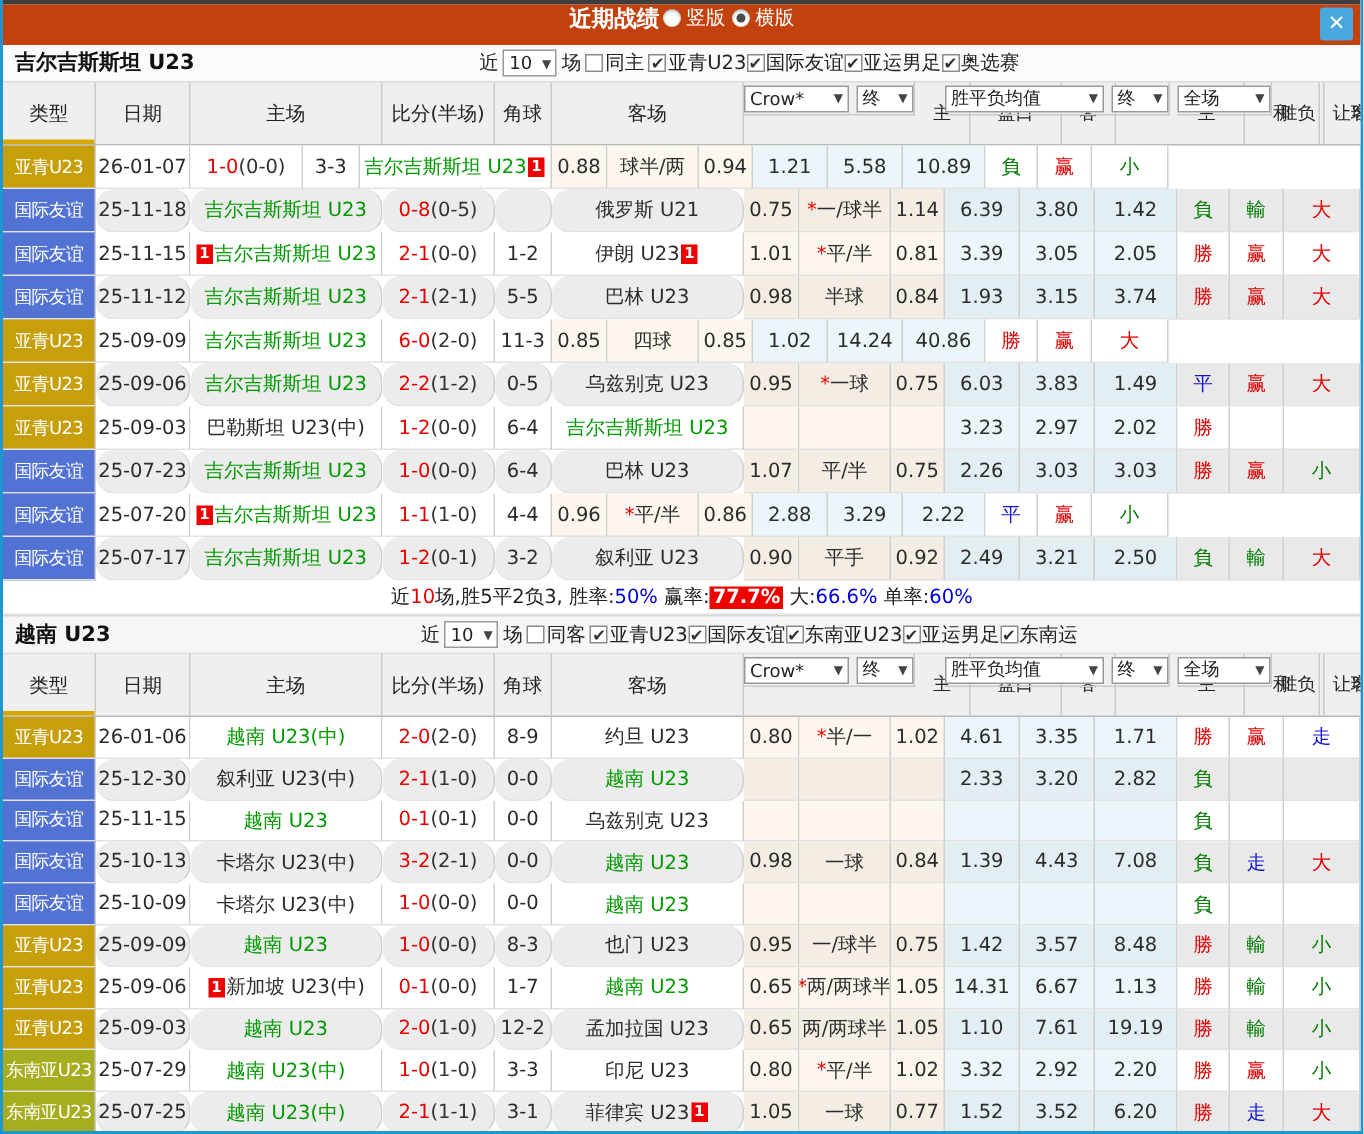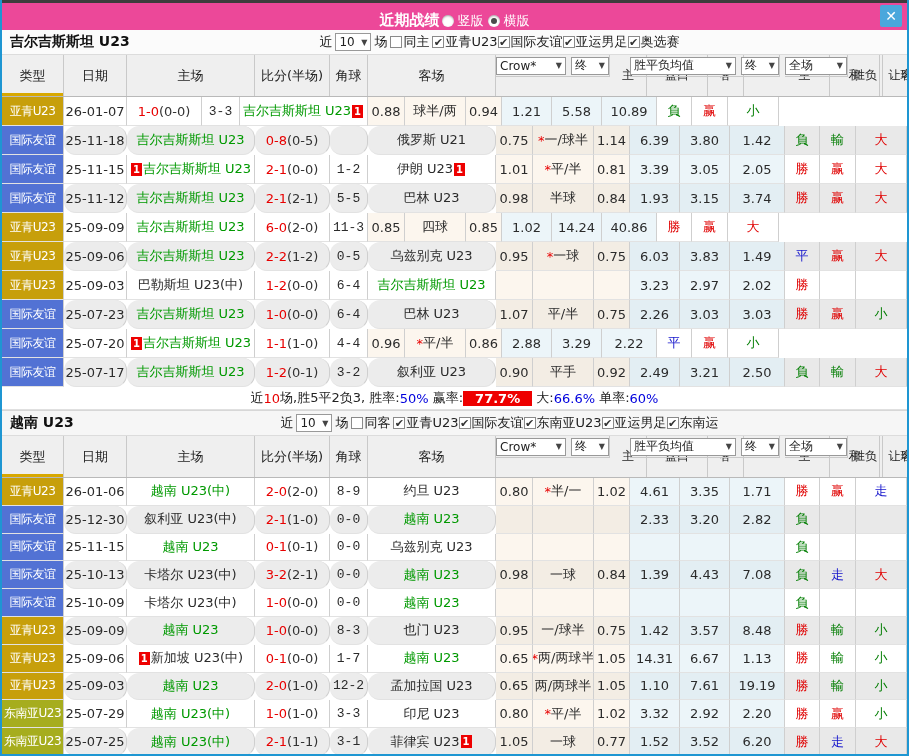--- a/index.html
+++ b/index.html
@@ -6,7 +6,7 @@
   body{width:909px;font-family:"DejaVu Sans","Liberation Sans",sans-serif;-webkit-font-smoothing:antialiased;}
   .frame{width:909px;height:756px;box-sizing:border-box;border-left:2px solid #1e96d2;border-right:2px solid #1e96d2;border-bottom:2px solid #1e96d2;overflow:hidden;background:#fff;}
   .topstrip{height:3px;background:#3d3d3d;}
-  .titlebar{height:27px;background:#ec4899;position:relative;display:flex;align-items:flex-end;justify-content:center;gap:2px;color:#fff;}
+  .titlebar{height:27px;background:#c2410c;position:relative;display:flex;align-items:flex-start;justify-content:center;gap:2px;color:#fff;}
   .title{font-weight:bold;font-size:15px;}
   .radio-group{display:flex;align-items:center;gap:4px;font-size:13px;}
   .radio{width:12px;height:12px;border-radius:50%;background:#fff;display:inline-flex;align-items:center;justify-content:center;box-shadow:inset 0 1px 2px rgba(0,0,0,.35);}

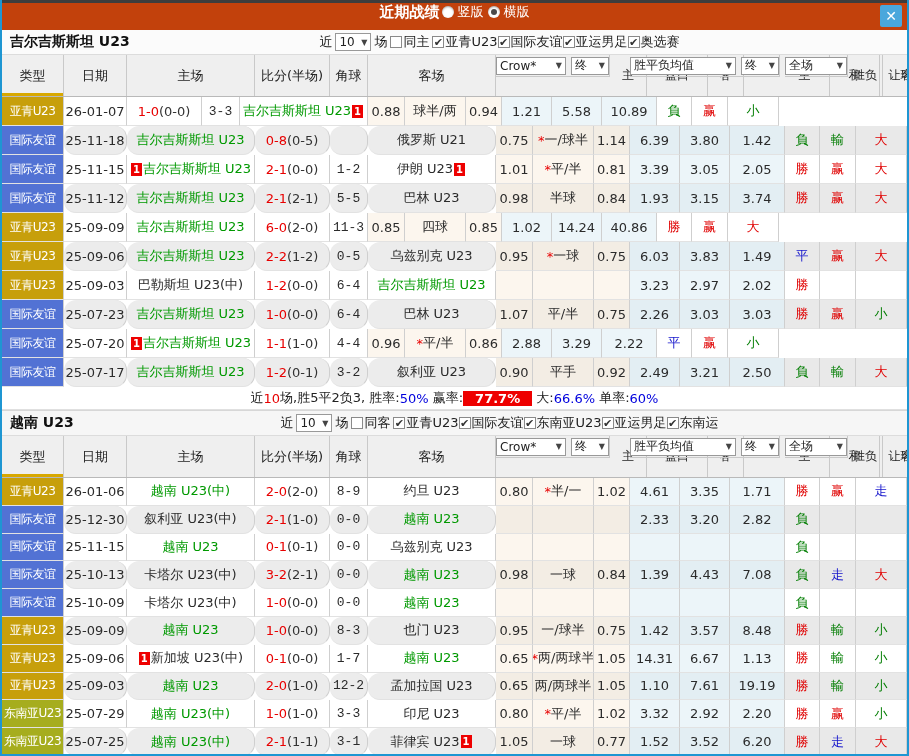--- a/index.html
+++ b/index.html
@@ -36,7 +36,7 @@
   .grp .bot .th{font-size:12px;}
   .gw1{width:134px;}.gw2{width:155px;}.gw3{width:122px;}
   
-  .c0{width:62px;}.c1{width:63px;}.c2{width:128px;}.c3{width:75px;}.c4{width:38px;font-family:Liberation Mono, monospace;}.c5{width:128px;}
+  .c0{width:62px;}.c1{width:63px;}.c2{width:128px;}.c3{width:75px;}.c4{width:38px;}.c5{width:128px;}
   .c6{width:37px;}.c7{width:61px;}.c8{width:36px;}.c9{width:50px;}.c10{width:50px;}.c11{width:55px;}
   .c12{width:35px;}.c13{width:36px;}.c14{width:51px;}
   

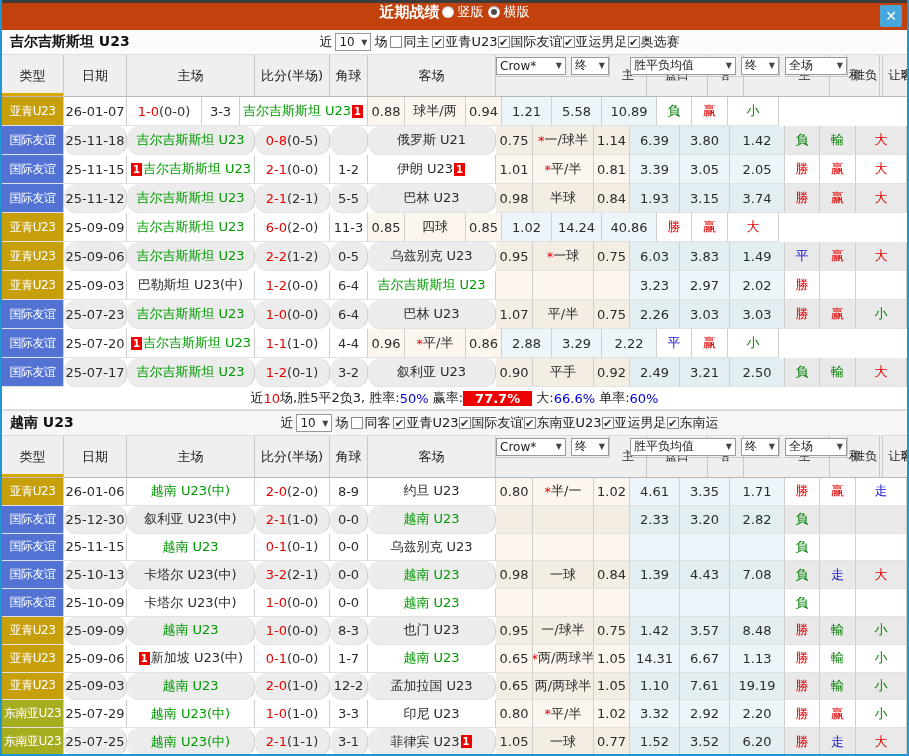--- a/index.html
+++ b/index.html
@@ -58,7 +58,7 @@
   .summary{height:22px;display:flex;align-items:center;justify-content:center;font-size:13px;background:#fff;border-bottom:1px solid #e0e0e0;color:#222;}
   .summary span{white-space:pre;}
   .sum-blue{color:#0000dd;} .sum-red{color:#e80000;}
-  .sum-hl{background:#ee0000;color:#fff;font-weight:bold;padding:0 12px;}
+  .sum-hl{background:#ee0000;color:#fff;font-weight:bold;padding:0 2px;}
 </style>
 </head>
 <body>

